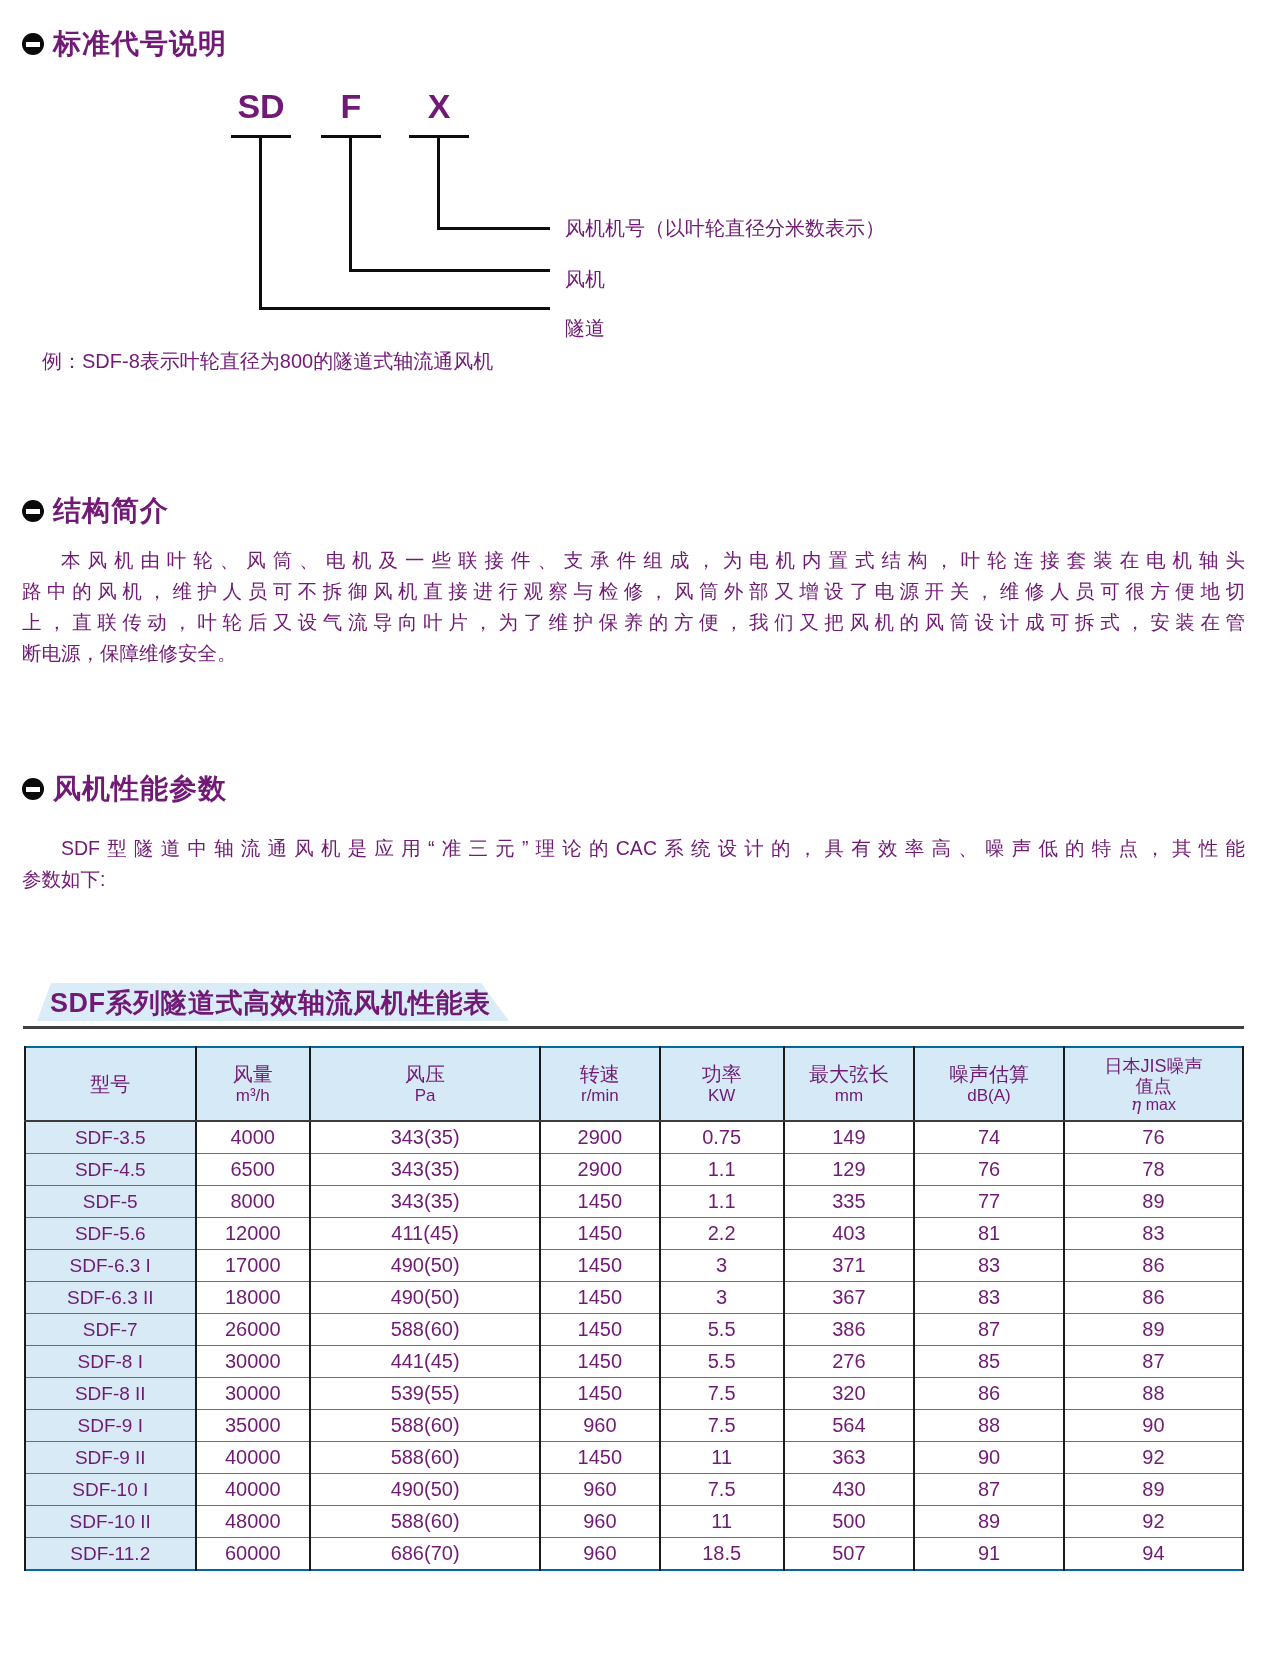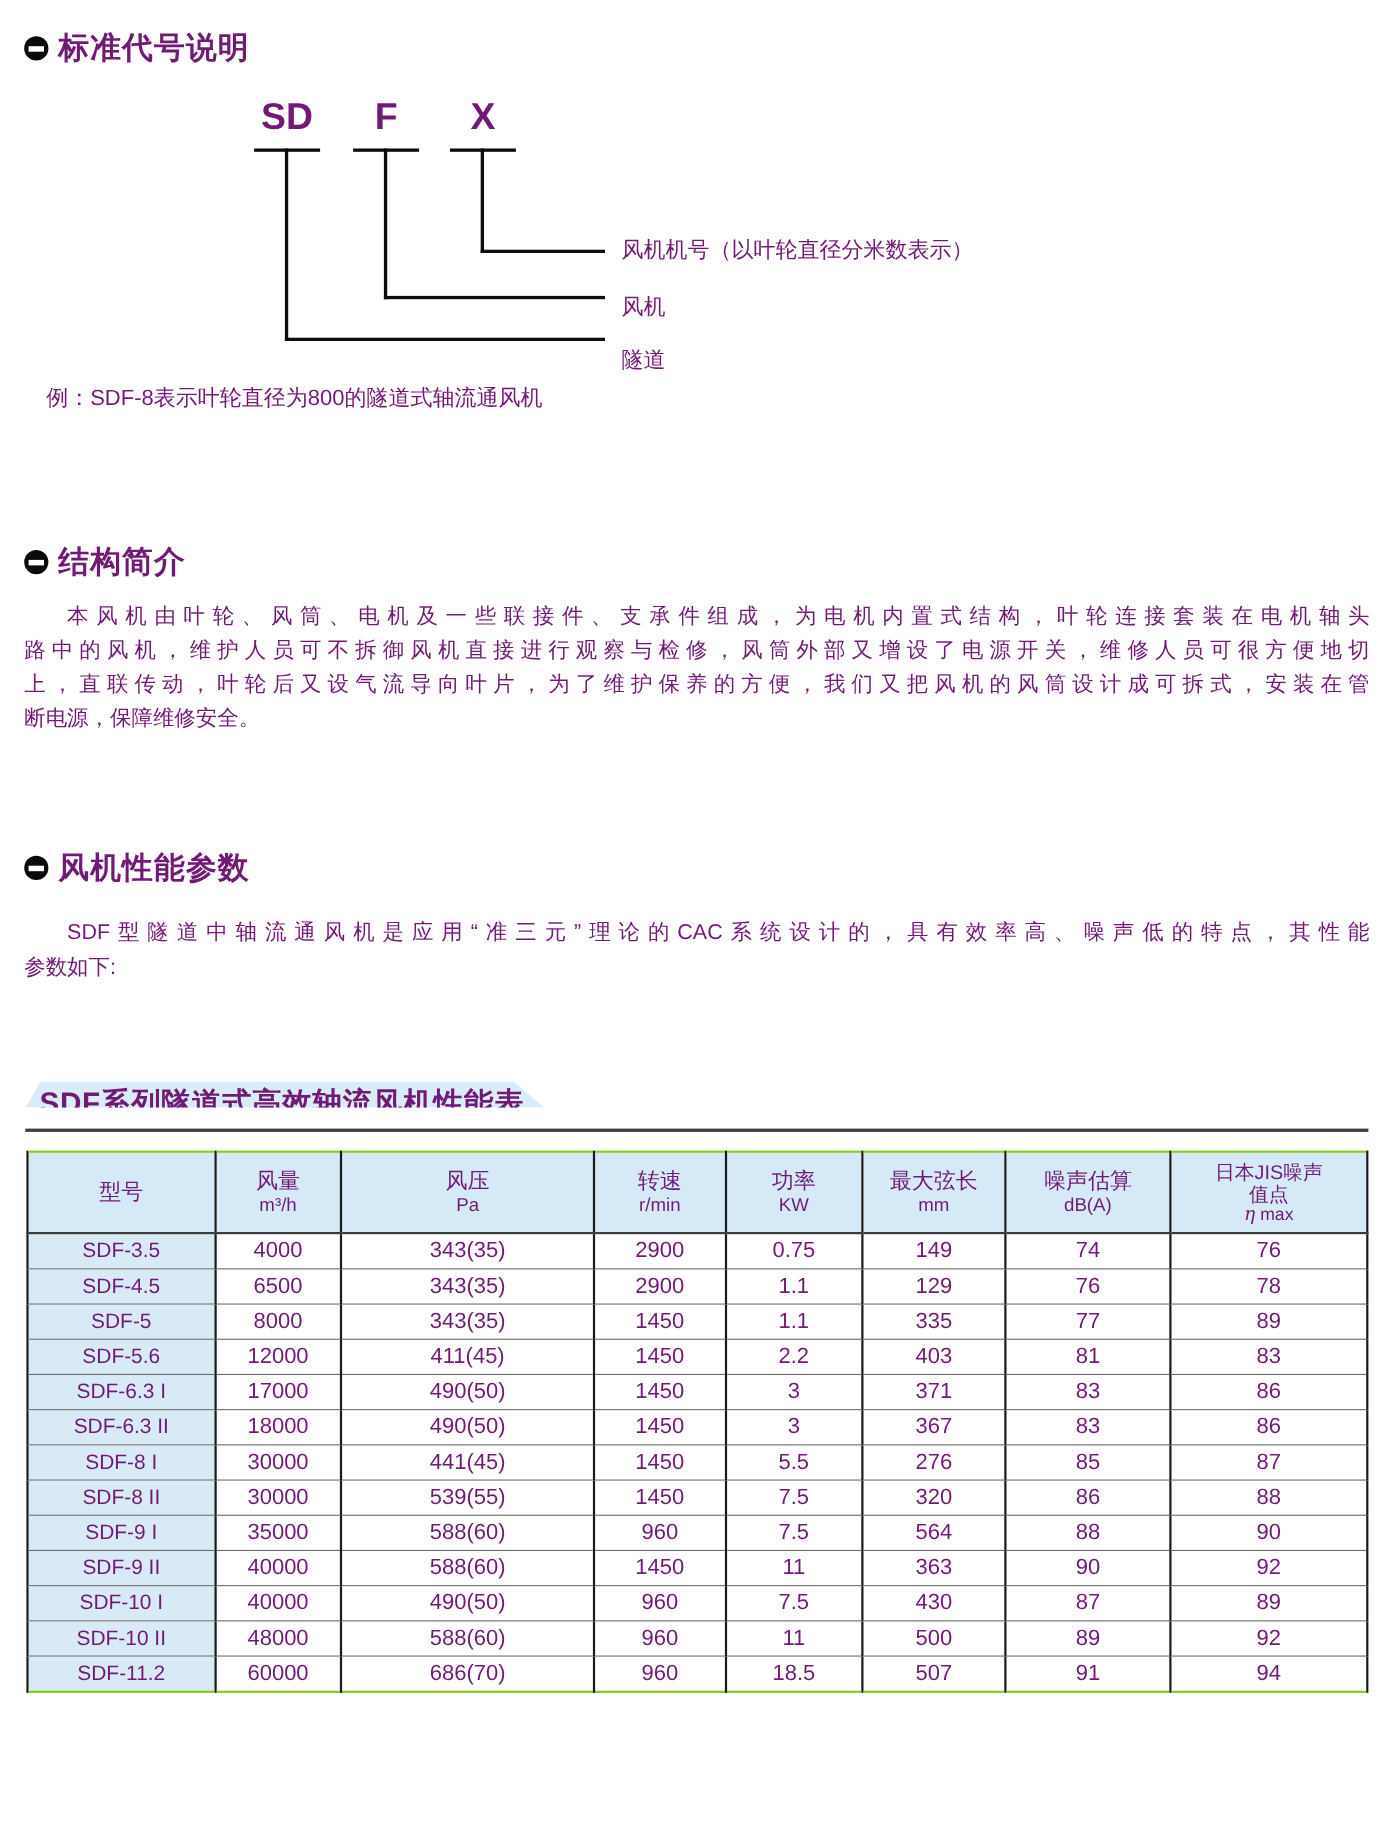--- a/index.html
+++ b/index.html
@@ -26,7 +26,7 @@
   .indent{text-indent:2em;}
 
   
-  .banner{position:absolute;left:23px;top:983px;width:472px;height:24px;background:#d9ecf8;
+  .banner{position:absolute;left:37px;top:983px;width:472px;height:38px;background:#d9ecf8;
           clip-path:polygon(14px 0, calc(100% - 28px) 0, 100% 100%, 0 100%);text-decoration:underline;}
   .banner .bt{position:absolute;left:13px;top:2px;font-size:27px;font-weight:bold;letter-spacing:0.5px;}
   .banner-underline{position:absolute;left:23px;top:1026px;width:1221px;height:3px;background:#3f3f3f;}

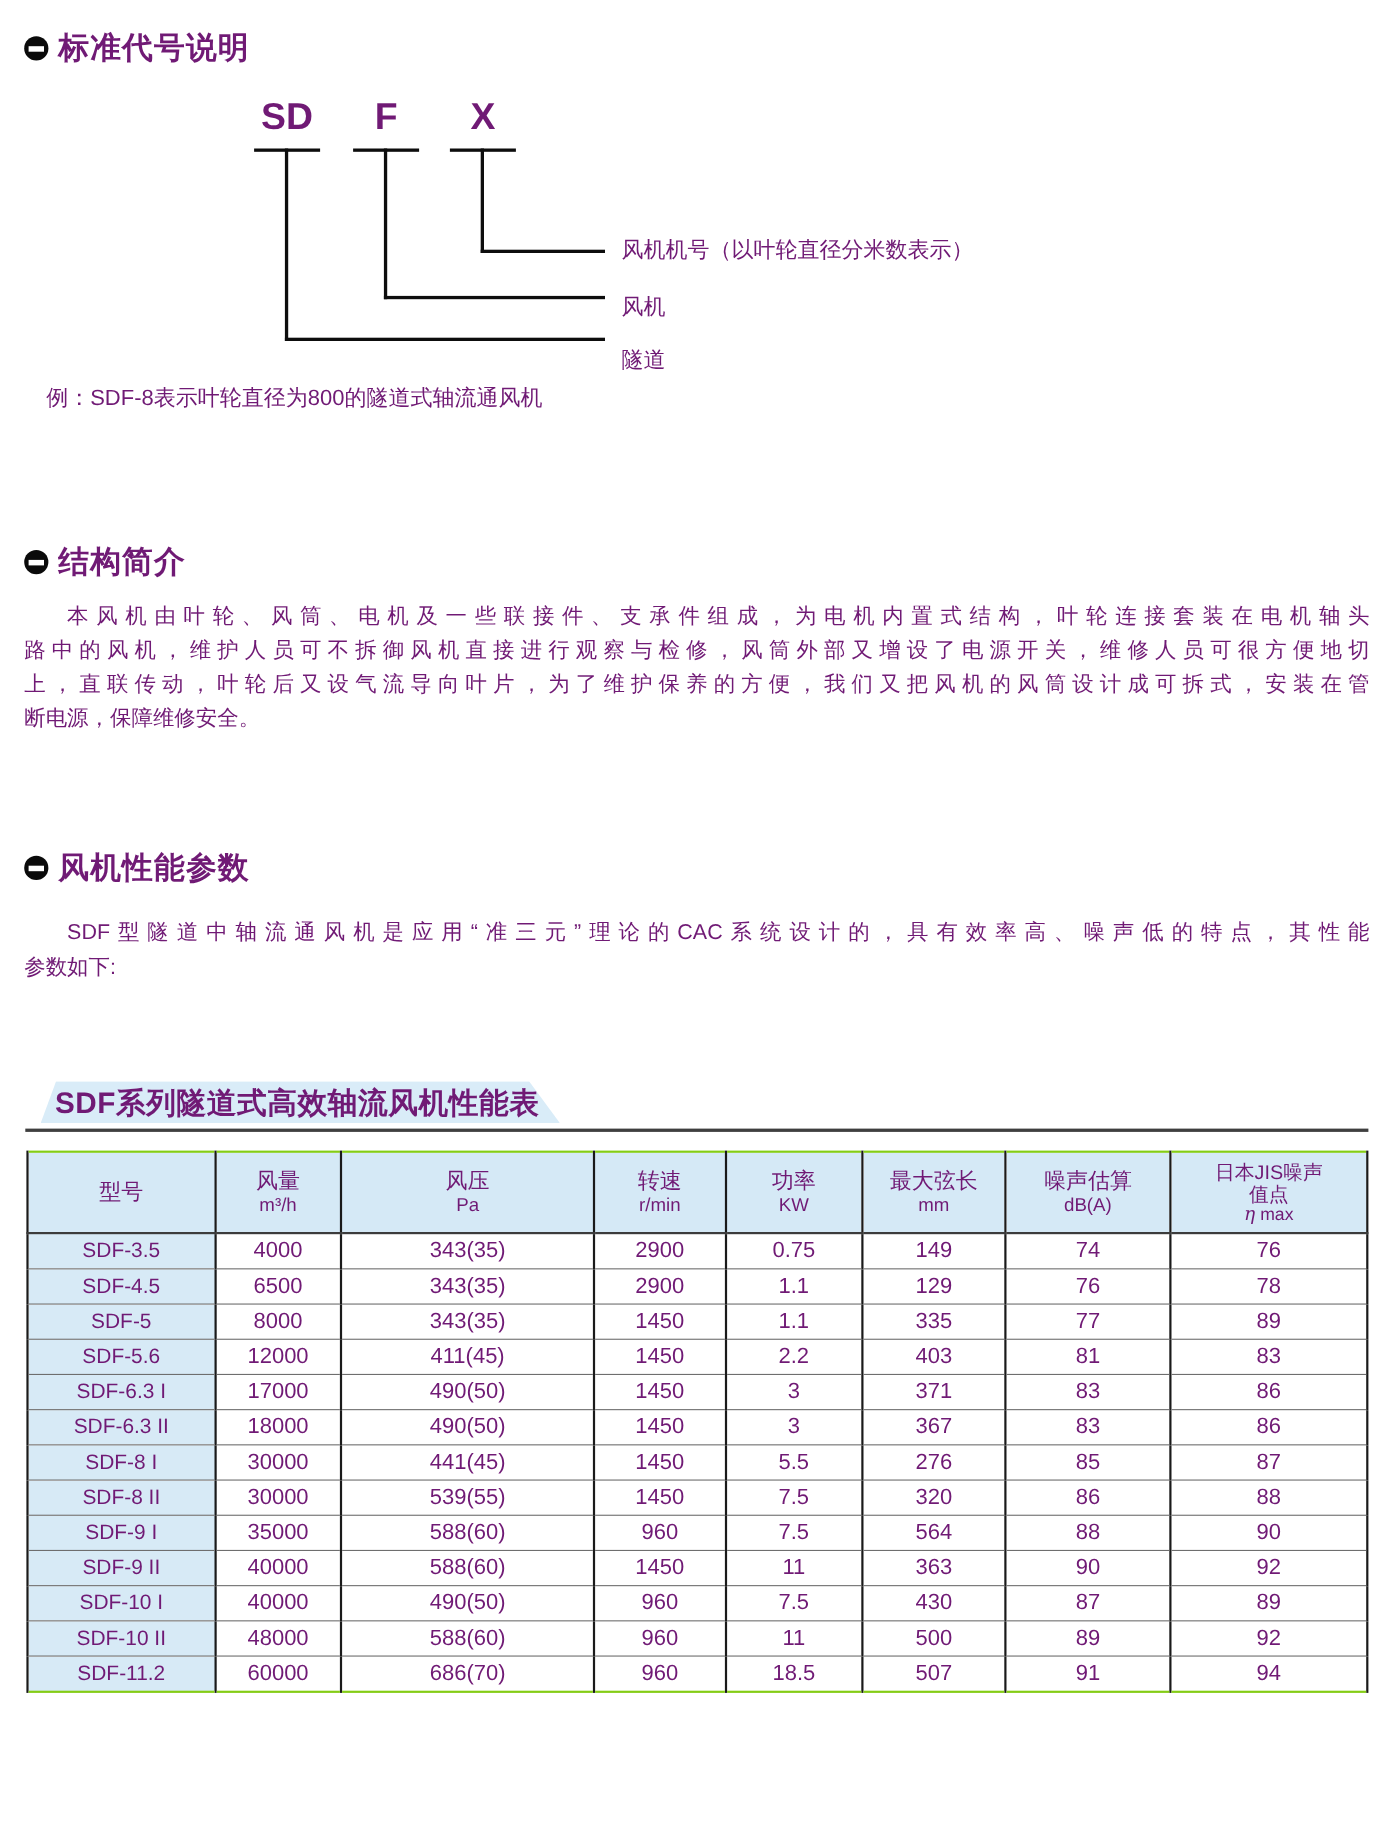--- a/index.html
+++ b/index.html
@@ -33,7 +33,7 @@
 
   
   .perf-wrap{position:absolute;left:24px;top:1046px;width:1220px;}
-  table.perf{width:100%;border-collapse:collapse;table-layout:fixed;border:2px solid #84cc16;}
+  table.perf{width:100%;border-collapse:collapse;table-layout:fixed;border:2px solid #0369a1;}
   table.perf th,table.perf td{border-left:2px solid #1a1a1a;border-right:2px solid #1a1a1a;
       border-top:1px solid #6e6e6e;border-bottom:1px solid #6e6e6e;
       text-align:center;vertical-align:middle;padding:0;overflow:hidden;}

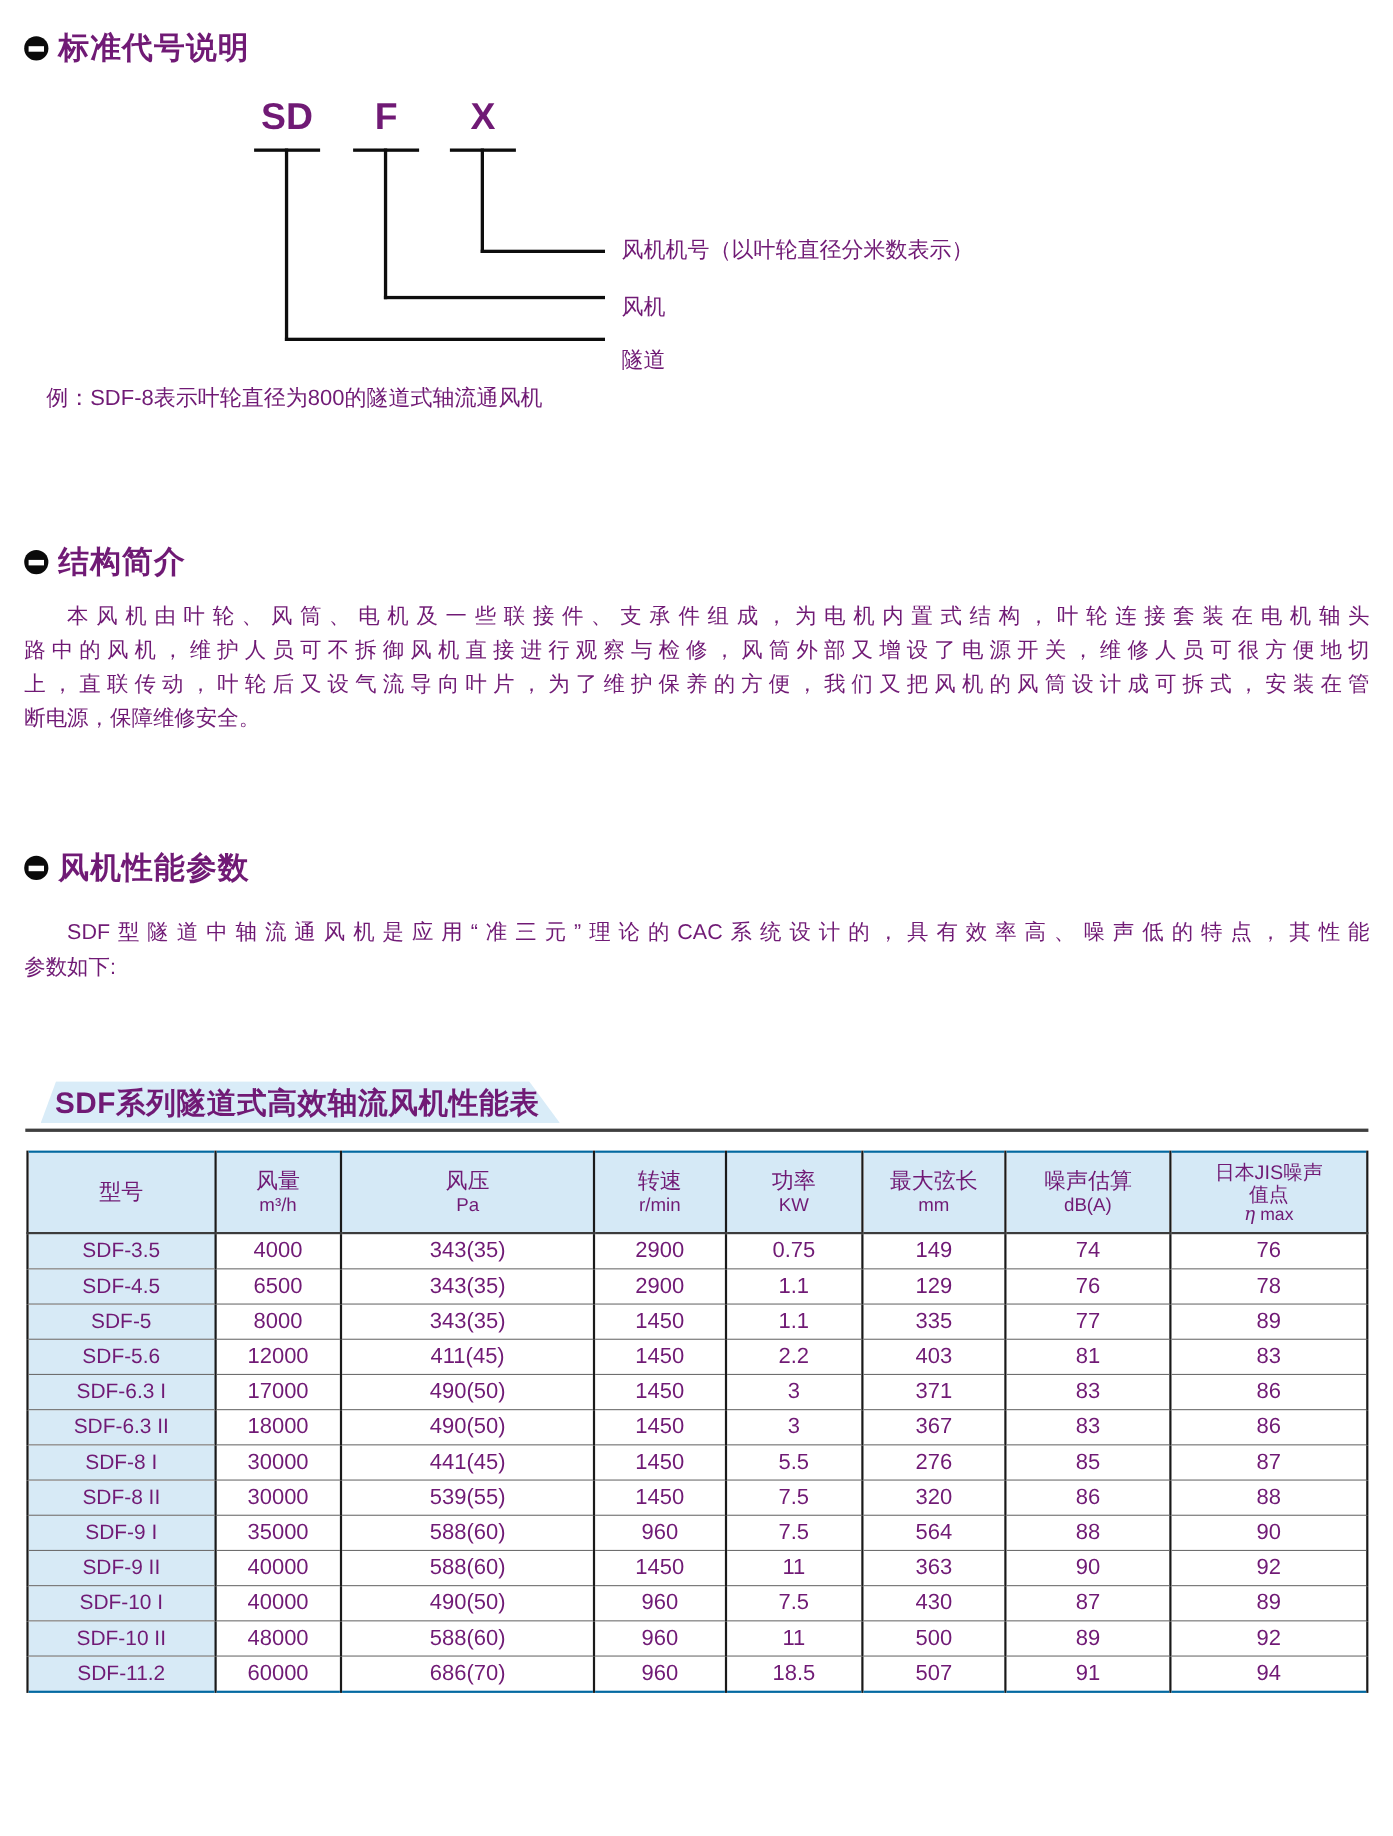--- a/index.html
+++ b/index.html
@@ -217,6 +217,16 @@
             <td>86</td>
           </tr>
           <tr>
+            <td class="model">SDF-7</td>
+            <td>26000</td>
+            <td>588(60)</td>
+            <td>1450</td>
+            <td>5.5</td>
+            <td>386</td>
+            <td>87</td>
+            <td>89</td>
+          </tr>
+          <tr>
             <td class="model">SDF-8 I</td>
             <td>30000</td>
             <td>441(45)</td>

